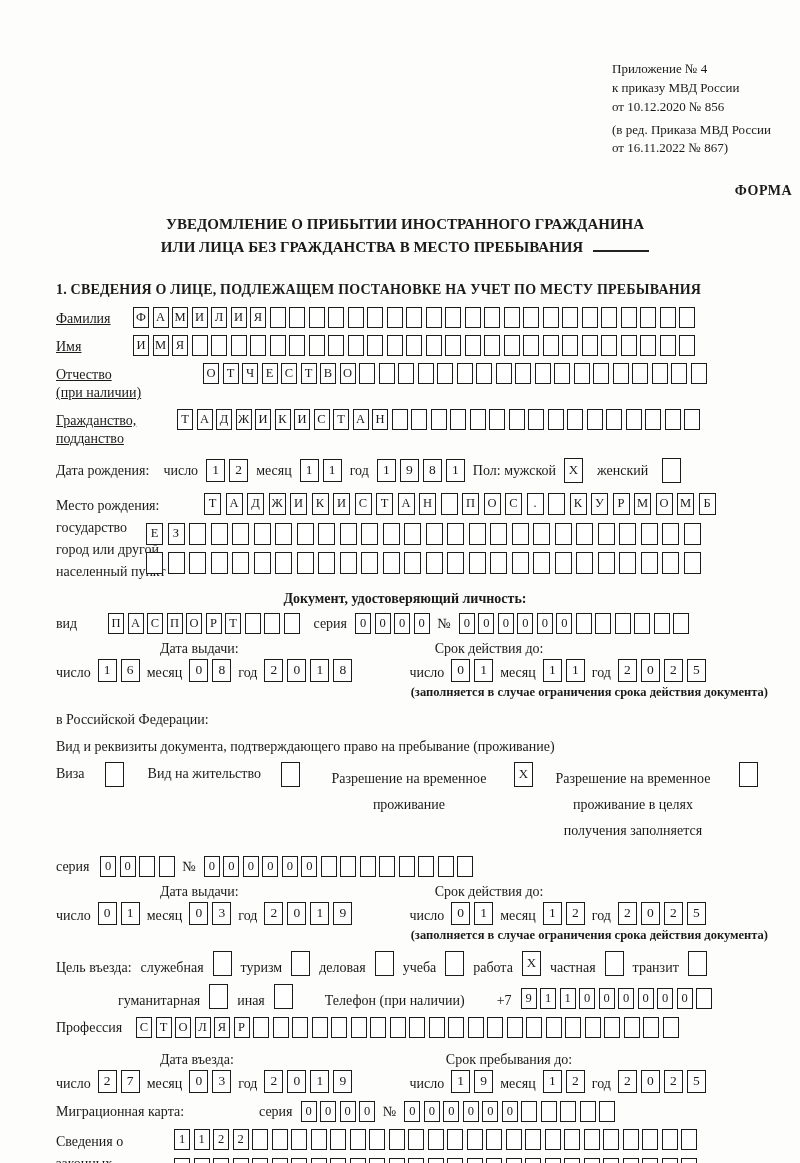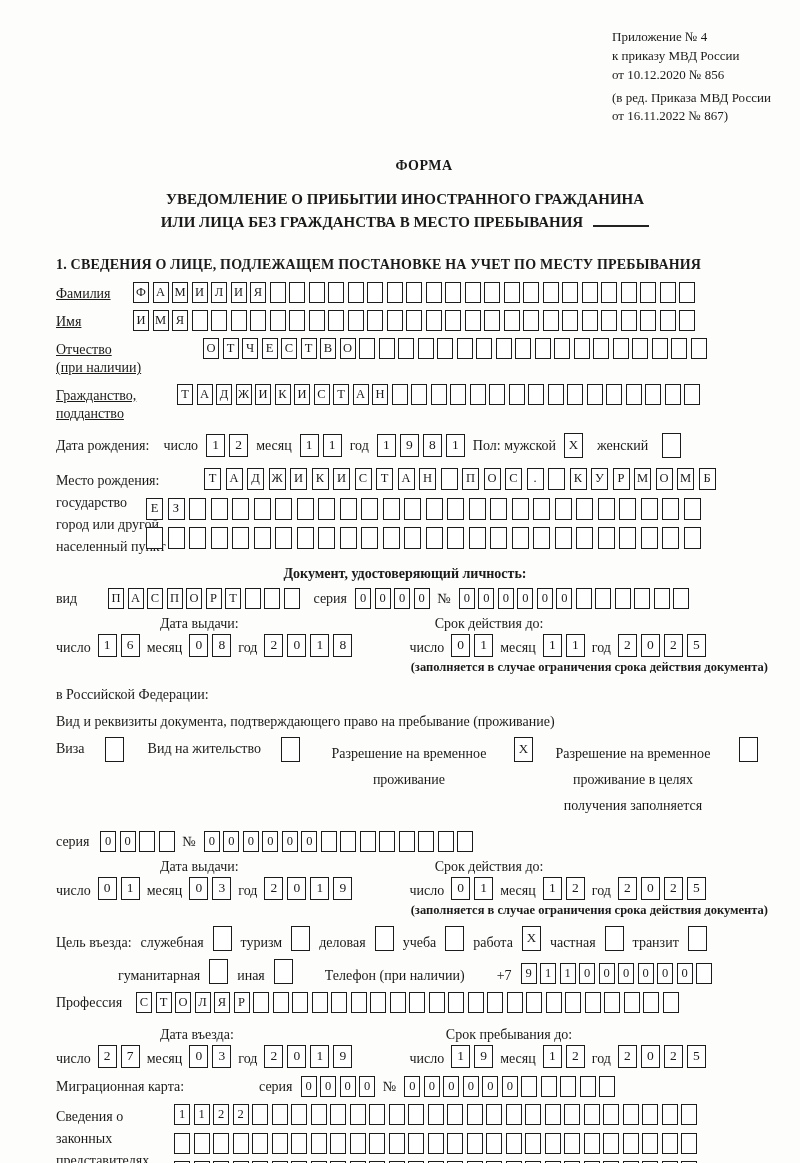--- a/index.html
+++ b/index.html
@@ -8,7 +8,7 @@
   .page {
     position:relative; width:800px; height:1163px; background:#fdfdfc;
     color:#1a1a1a; font-family:"Liberation Serif", serif; font-size:14px;
-    padding:28px 6px 0 56px; overflow:hidden;
+    padding:60px 6px 0 56px; overflow:hidden;
   }
   
   .hdr { margin-left:556px; width:182px; font-size:13px; line-height:1.45; }

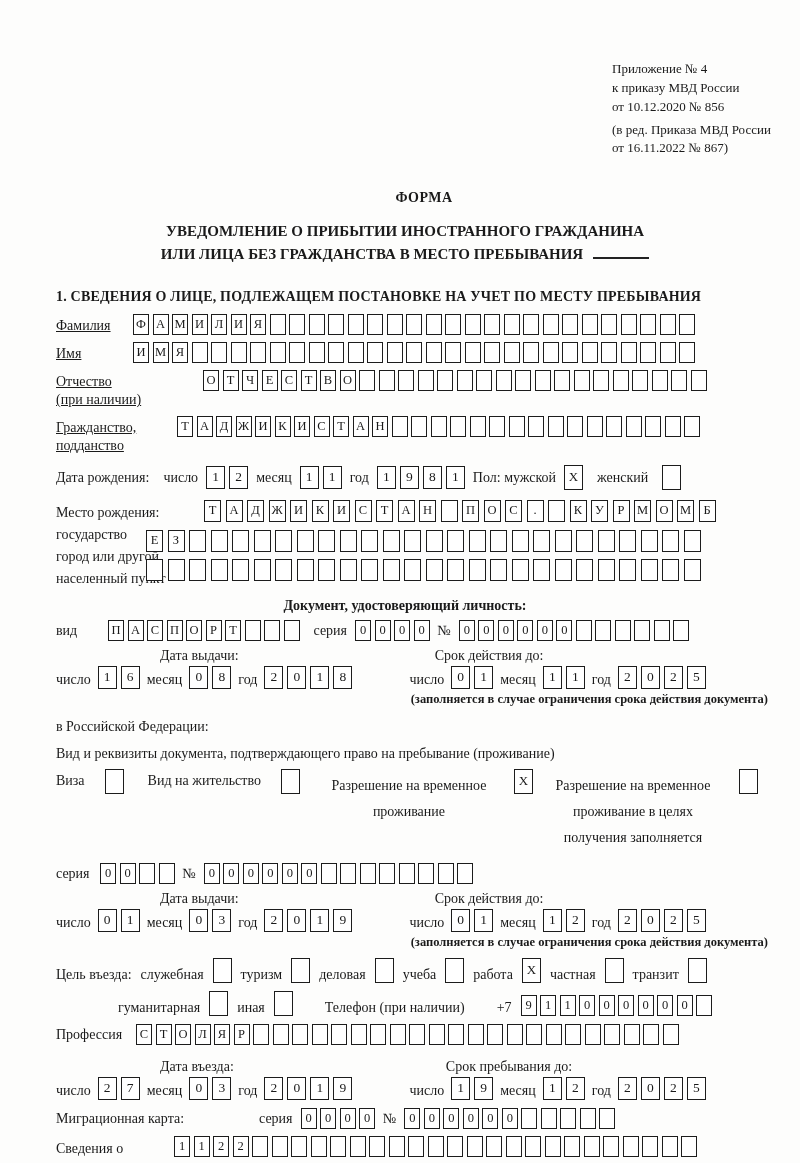--- a/index.html
+++ b/index.html
@@ -13,7 +13,7 @@
   
   .hdr { margin-left:556px; width:182px; font-size:13px; line-height:1.45; }
   .hdr .sub { margin-top:4px; }
-  .forma { margin-top:32px; font-weight:bold; text-align:center; padding-right:2px; font-size:14px; letter-spacing:.5px; }
+  .forma { margin-top:25px; font-weight:bold; text-align:right; padding-right:2px; font-size:14px; letter-spacing:.5px; }
   
   .title { margin-top:14px; text-align:center; font-weight:bold; font-size:15px; line-height:1.5; padding-right:40px; }
   .uline { display:inline-block; width:56px; border-bottom:2px solid #222; margin-left:10px; vertical-align:baseline; height:12px; }

